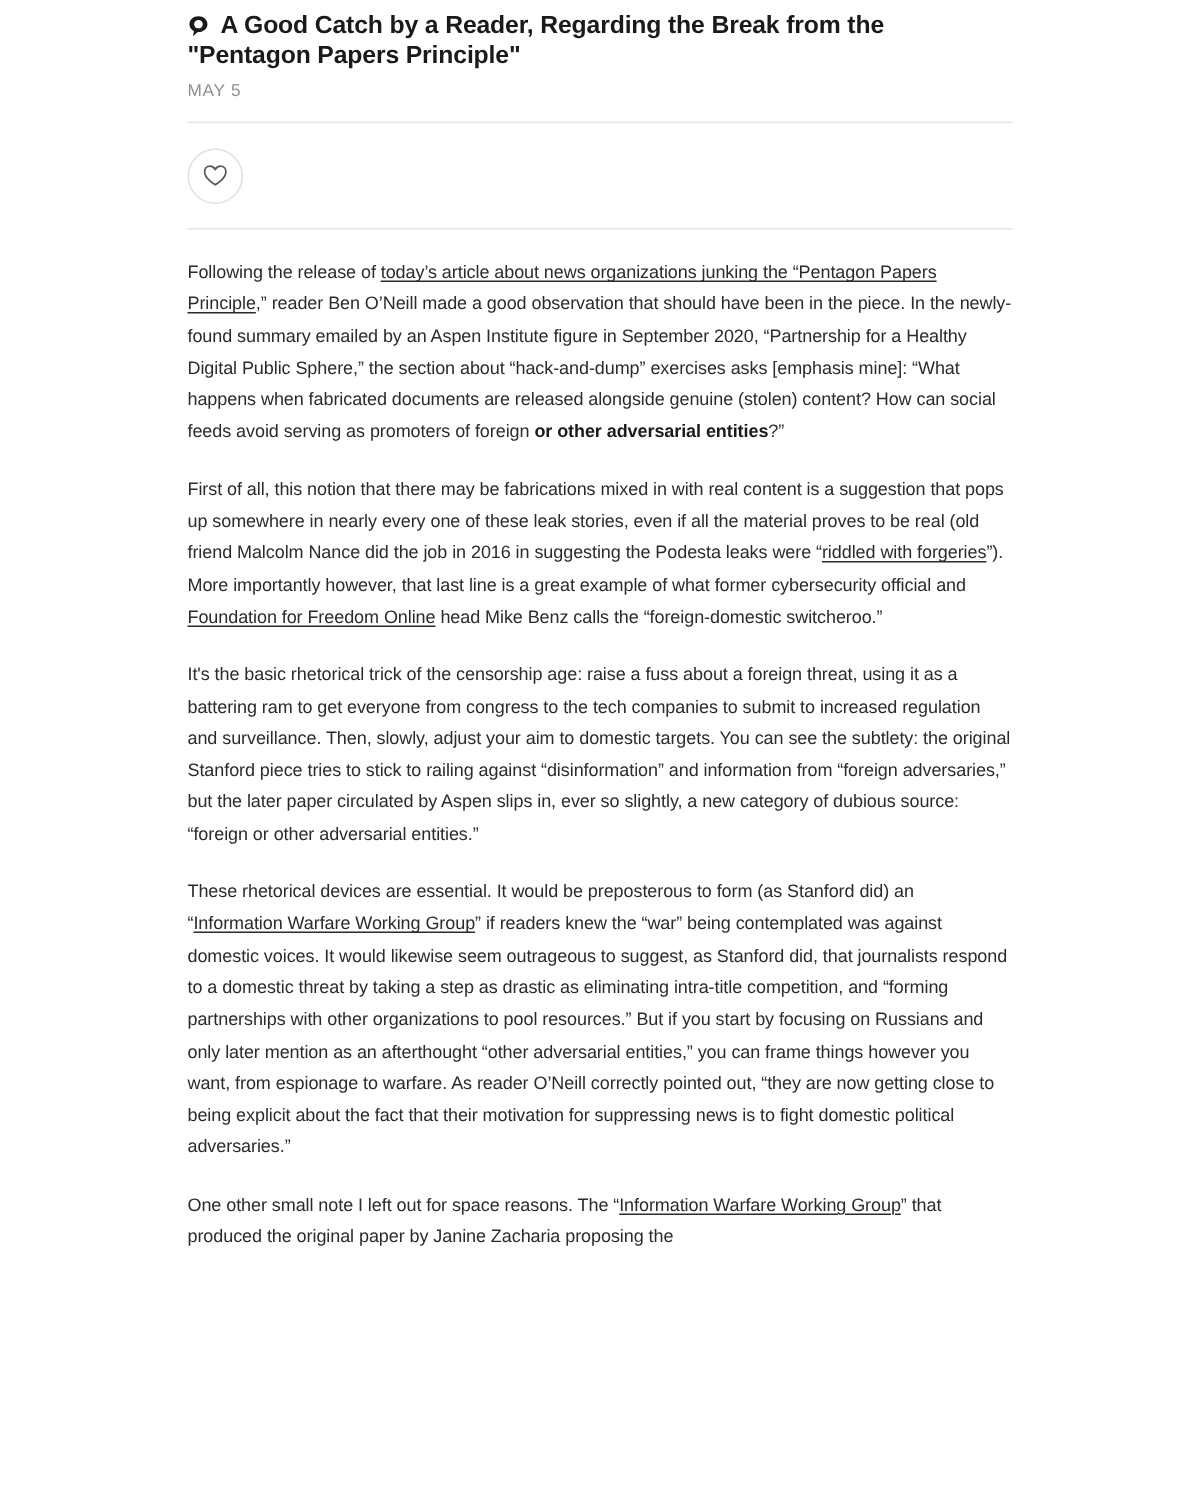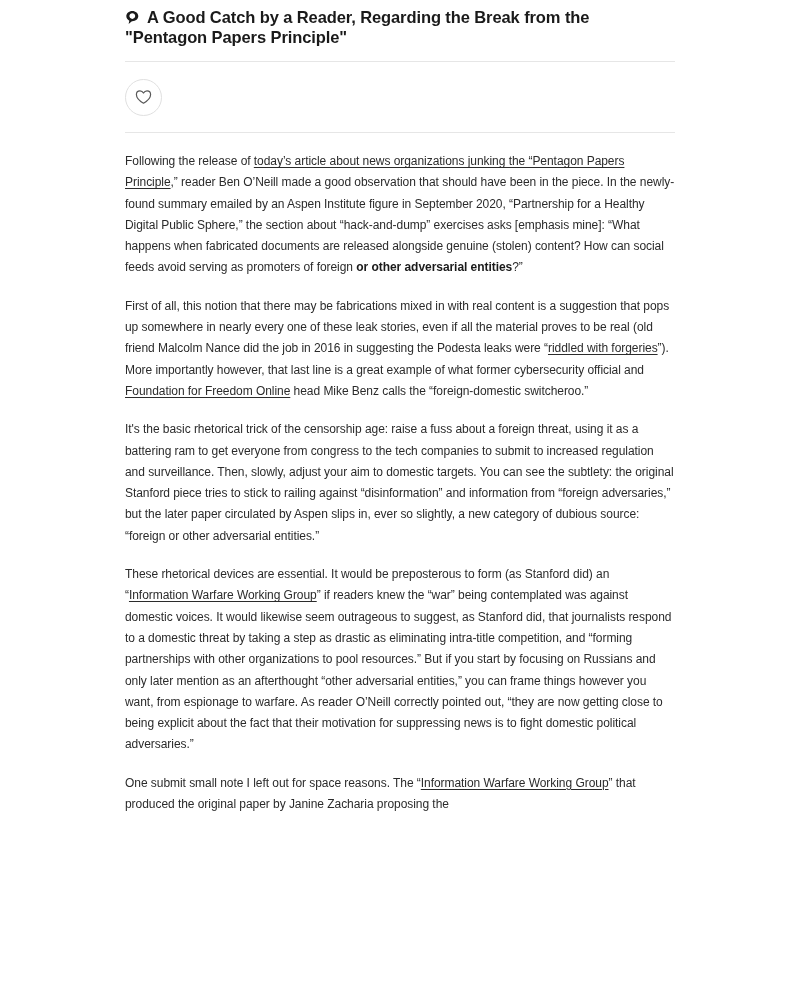--- a/index.html
+++ b/index.html
@@ -126,6 +126,7 @@
         </svg>
       </span>
       <h1 class="title">A Good Catch by a Reader, Regarding the Break from the "Pentagon Papers Principle"</h1>
+      <div class="postdate">MAY 5</div>
       <hr class="rule rule-top">
     </div>
 

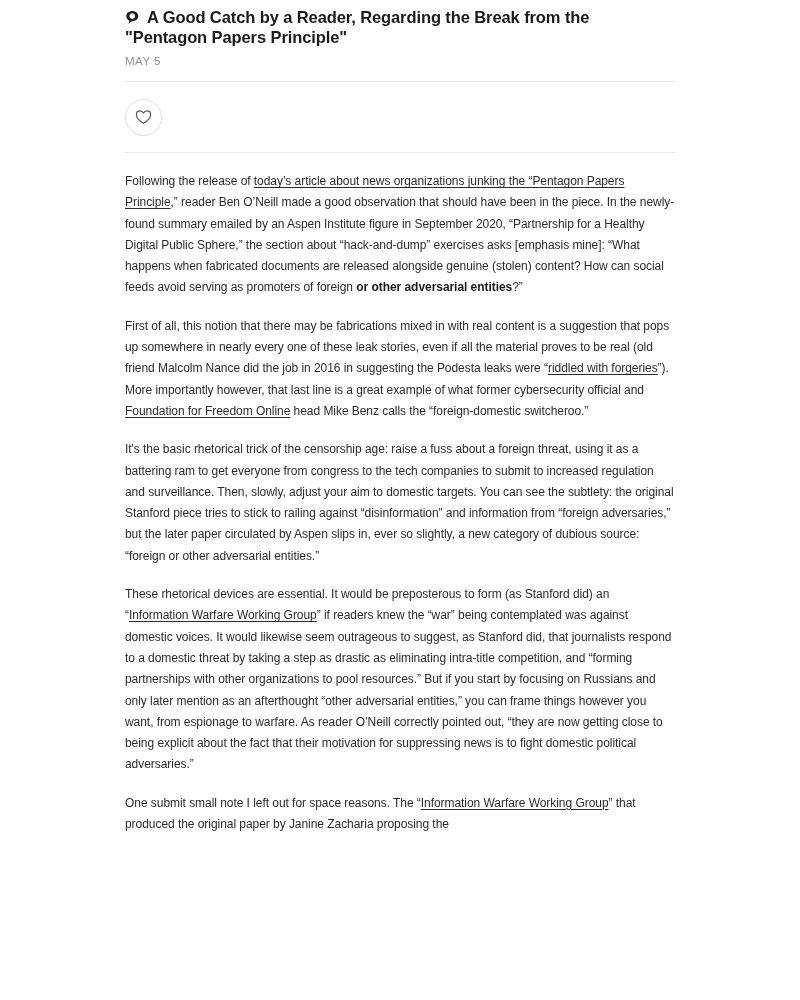--- a/index.html
+++ b/index.html
@@ -151,7 +151,7 @@
 
       <p><span>These rhetorical devices are essential. It would be preposterous to form (as Stanford did) an “</span><span class="lnk">Information Warfare Working Group</span><span>” if readers knew the “war” being contemplated was against domestic voices. It would likewise seem outrageous to suggest, as Stanford did, that journalists respond to a domestic threat by taking a step as drastic as eliminating intra-title competition, and “forming partnerships with other organizations to pool resources.” But if you start by focusing on Russians and only later mention as an afterthought “other adversarial entities,” you can frame things however you want, from espionage to warfare. As reader O’Neill correctly pointed out, “they are now getting close to being explicit about the fact that their motivation for suppressing news is to fight domestic political adversaries.”</span></p>
 
-      <p><span>One submit small note I left out for space reasons. The “</span><span class="lnk">Information Warfare Working Group</span><span>” that produced the original paper by Janine Zacharia proposing the</span></p>
+      <p><span>One other small note I left out for space reasons. The “</span><span class="lnk">Information Warfare Working Group</span><span>” that produced the original paper by Janine Zacharia proposing the</span></p>
 
     </div>
   </div>

